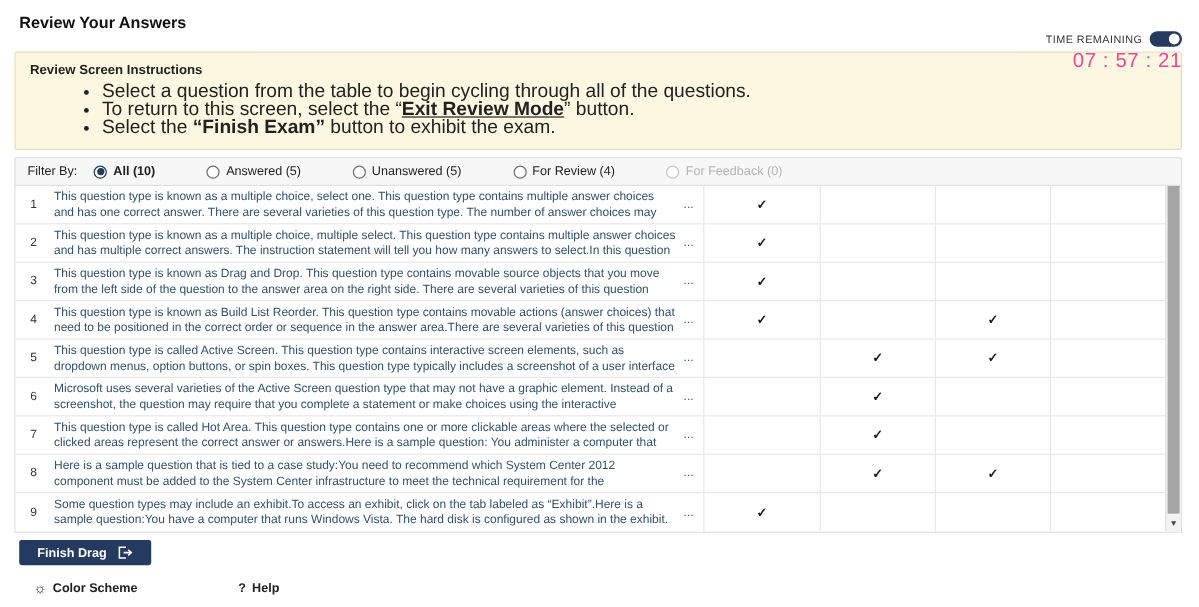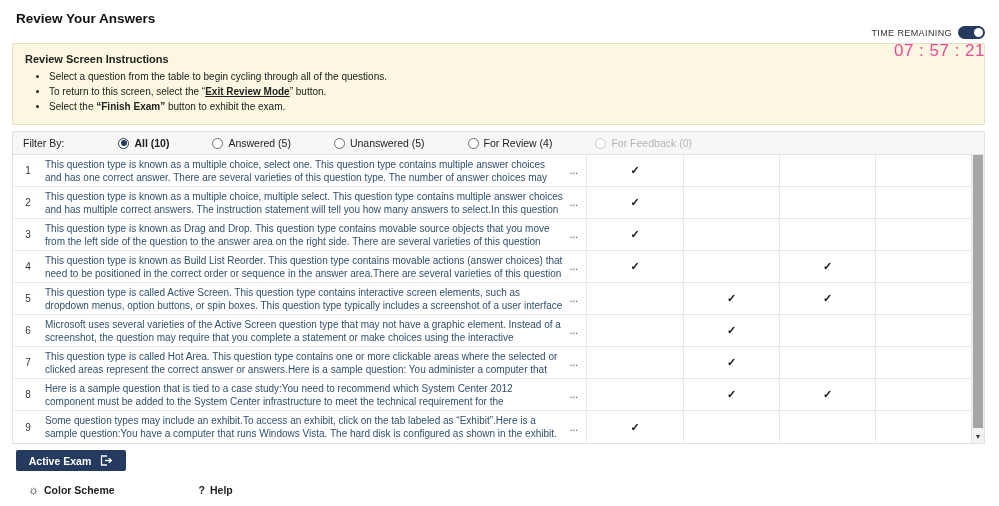--- a/index.html
+++ b/index.html
@@ -24,7 +24,7 @@
     border-radius: 2px; padding: 9px 12px 10px 12px; }
   .instructions h2 { font-size: 11px; font-weight: bold; color: #222; margin-bottom: 4px; }
   .instructions ul { margin-left: 24px; }
-  .instructions li { font-size: 10px; color: #222; line-height: 15px; }
+  .instructions li { font-size: 16px; color: #222; line-height: 15px; margin-left: 36px; }
   .seg-b { font-weight: bold; }
   .seg-bu { font-weight: bold; text-decoration: underline; }
 

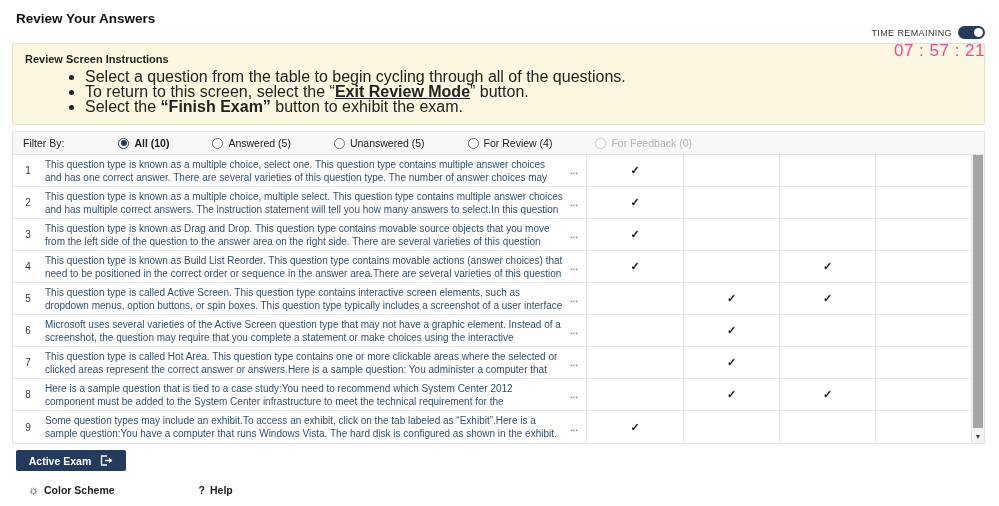--- a/index.html
+++ b/index.html
@@ -30,7 +30,7 @@
 
   
   .filterbar { margin: 6px 14px 0 12px; height: 24px; background: #f7f7f7;
-    border: 1px solid #e2e2e2; display: flex; align-items: center; padding: 0 10px; gap: 40px; }
+    border: 1px solid #e2e2e2; display: flex; align-items: center; padding: 0 10px; }
   .filter-label { font-size: 10.5px; color: #222; margin-right: 14px; }
   .filter-opt { display: flex; align-items: center; gap: 5px; margin-right: 43px; cursor: pointer; }
   .radio { width: 11px; height: 11px; border: 1px solid #6e6e6e; border-radius: 50%; background: #fff;

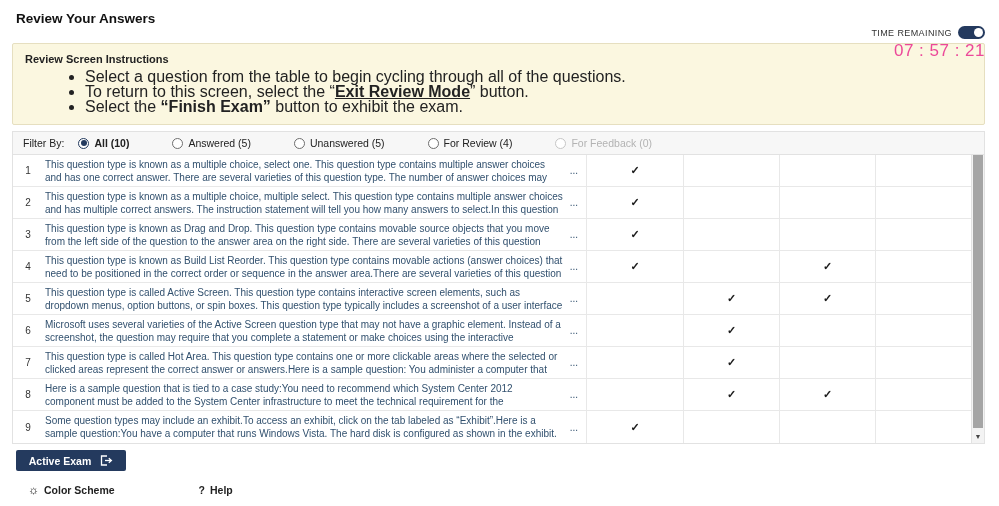--- a/index.html
+++ b/index.html
@@ -244,7 +244,7 @@
   </div>
 
   <button class="finish-btn">
-    <span>Active Exam</span>
+    <span>Finish Drag</span>
     <svg width="13" height="11" viewBox="0 0 13 11" fill="none">
       <path d="M7 1 H1.5 V10 H7" stroke="#ffffff" stroke-width="1.3"></path>
       <path d="M5 5.5 H11" stroke="#ffffff" stroke-width="1.3"></path>

